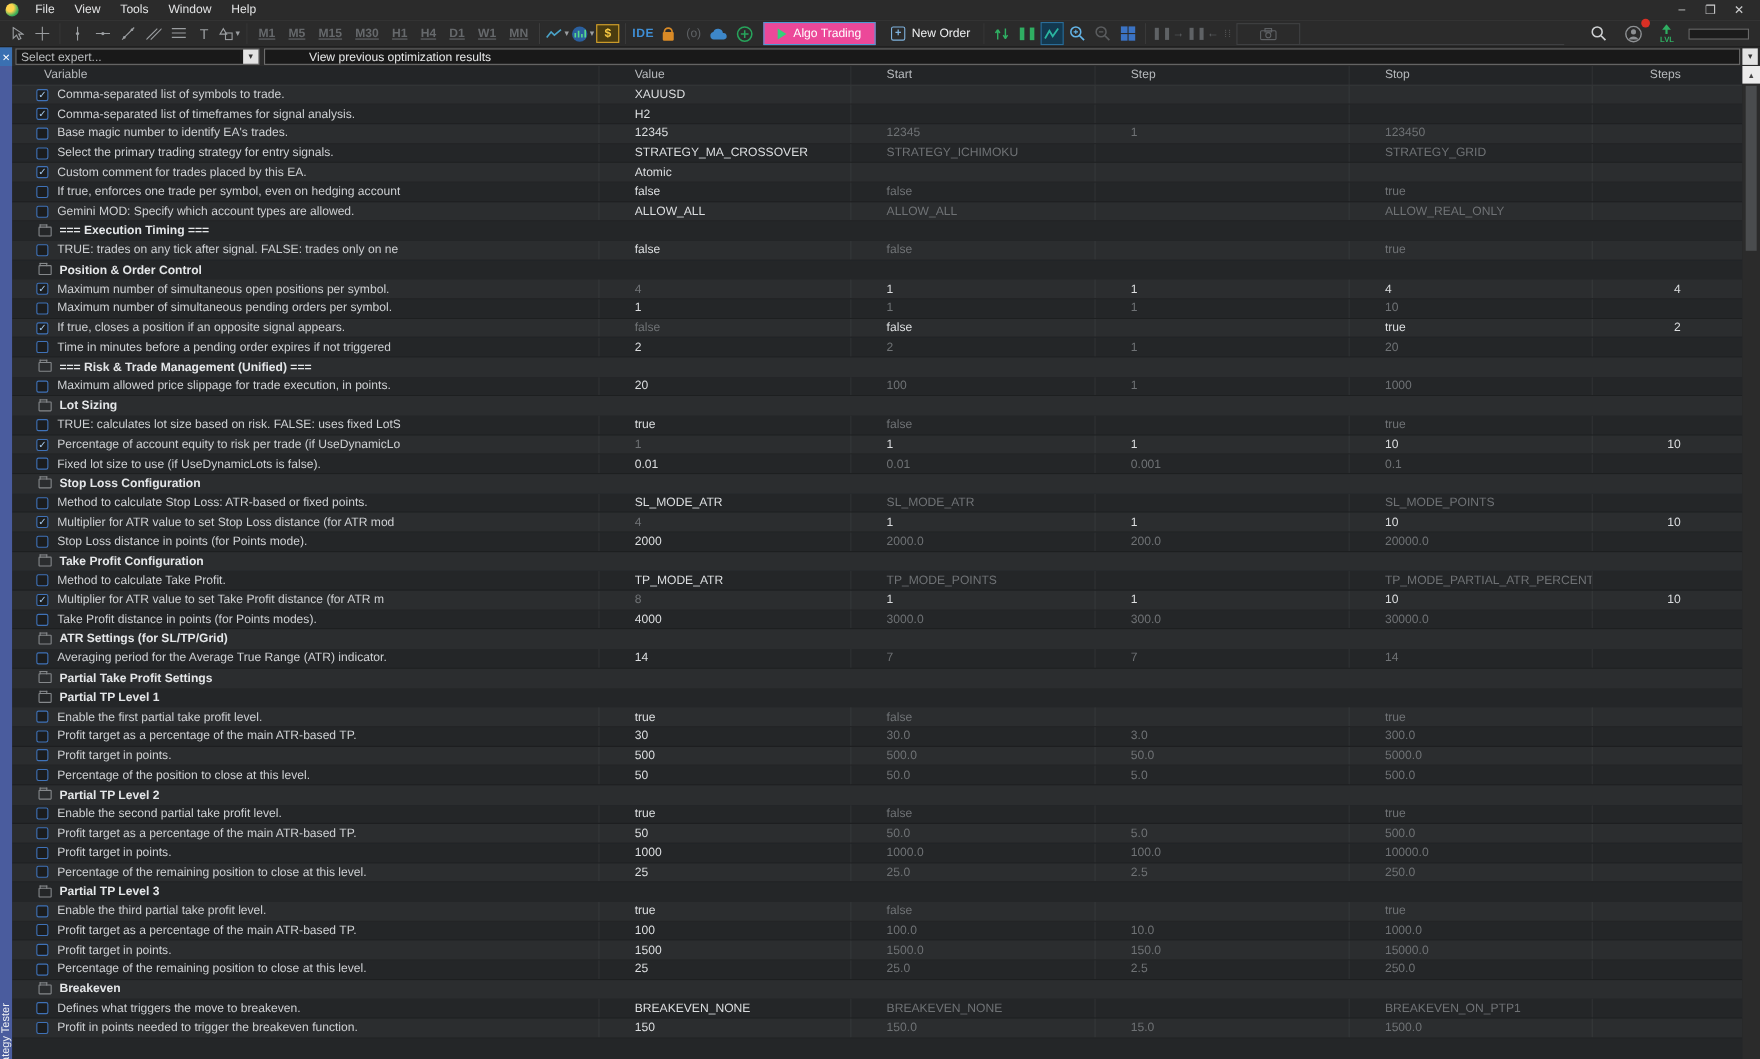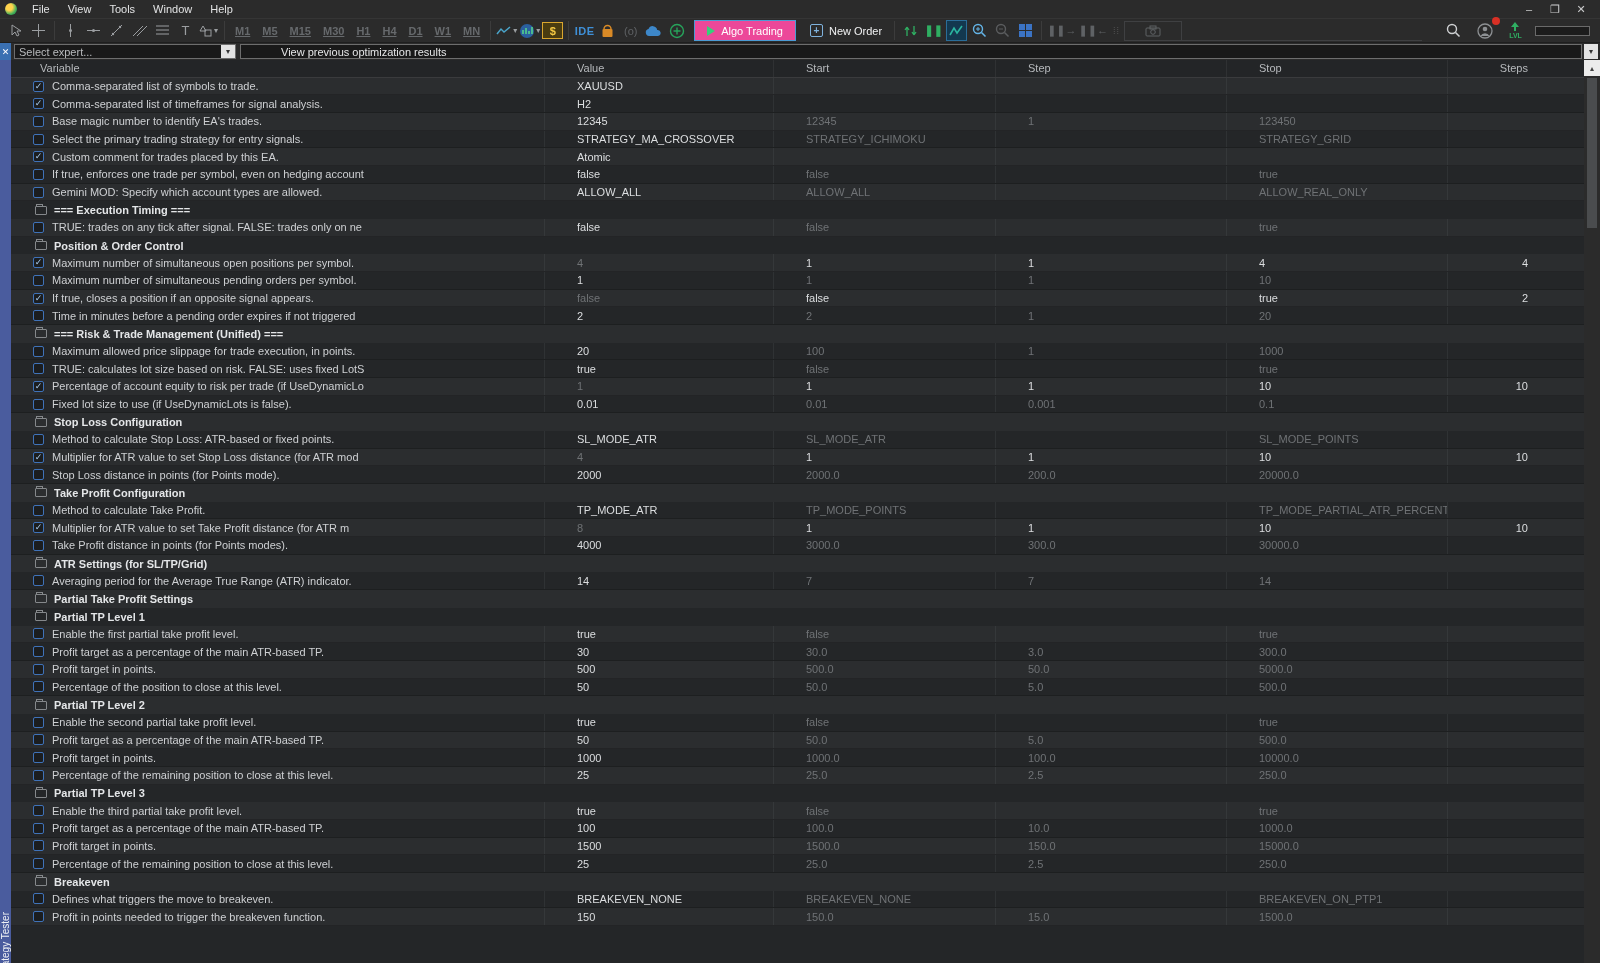--- a/index.html
+++ b/index.html
@@ -475,6 +475,10 @@
           <span class="c off">1000</span>
           <span class="c on"></span>
         </div>
+        <div class="grow r-even" style="height: 17.68px;">
+          <span class="folder-icon"></span>
+          <span class="glabel">Lot Sizing</span>
+        </div>
         <div class="prow r-odd">
           <div class="c c-var">
             <span class="cb"></span>

